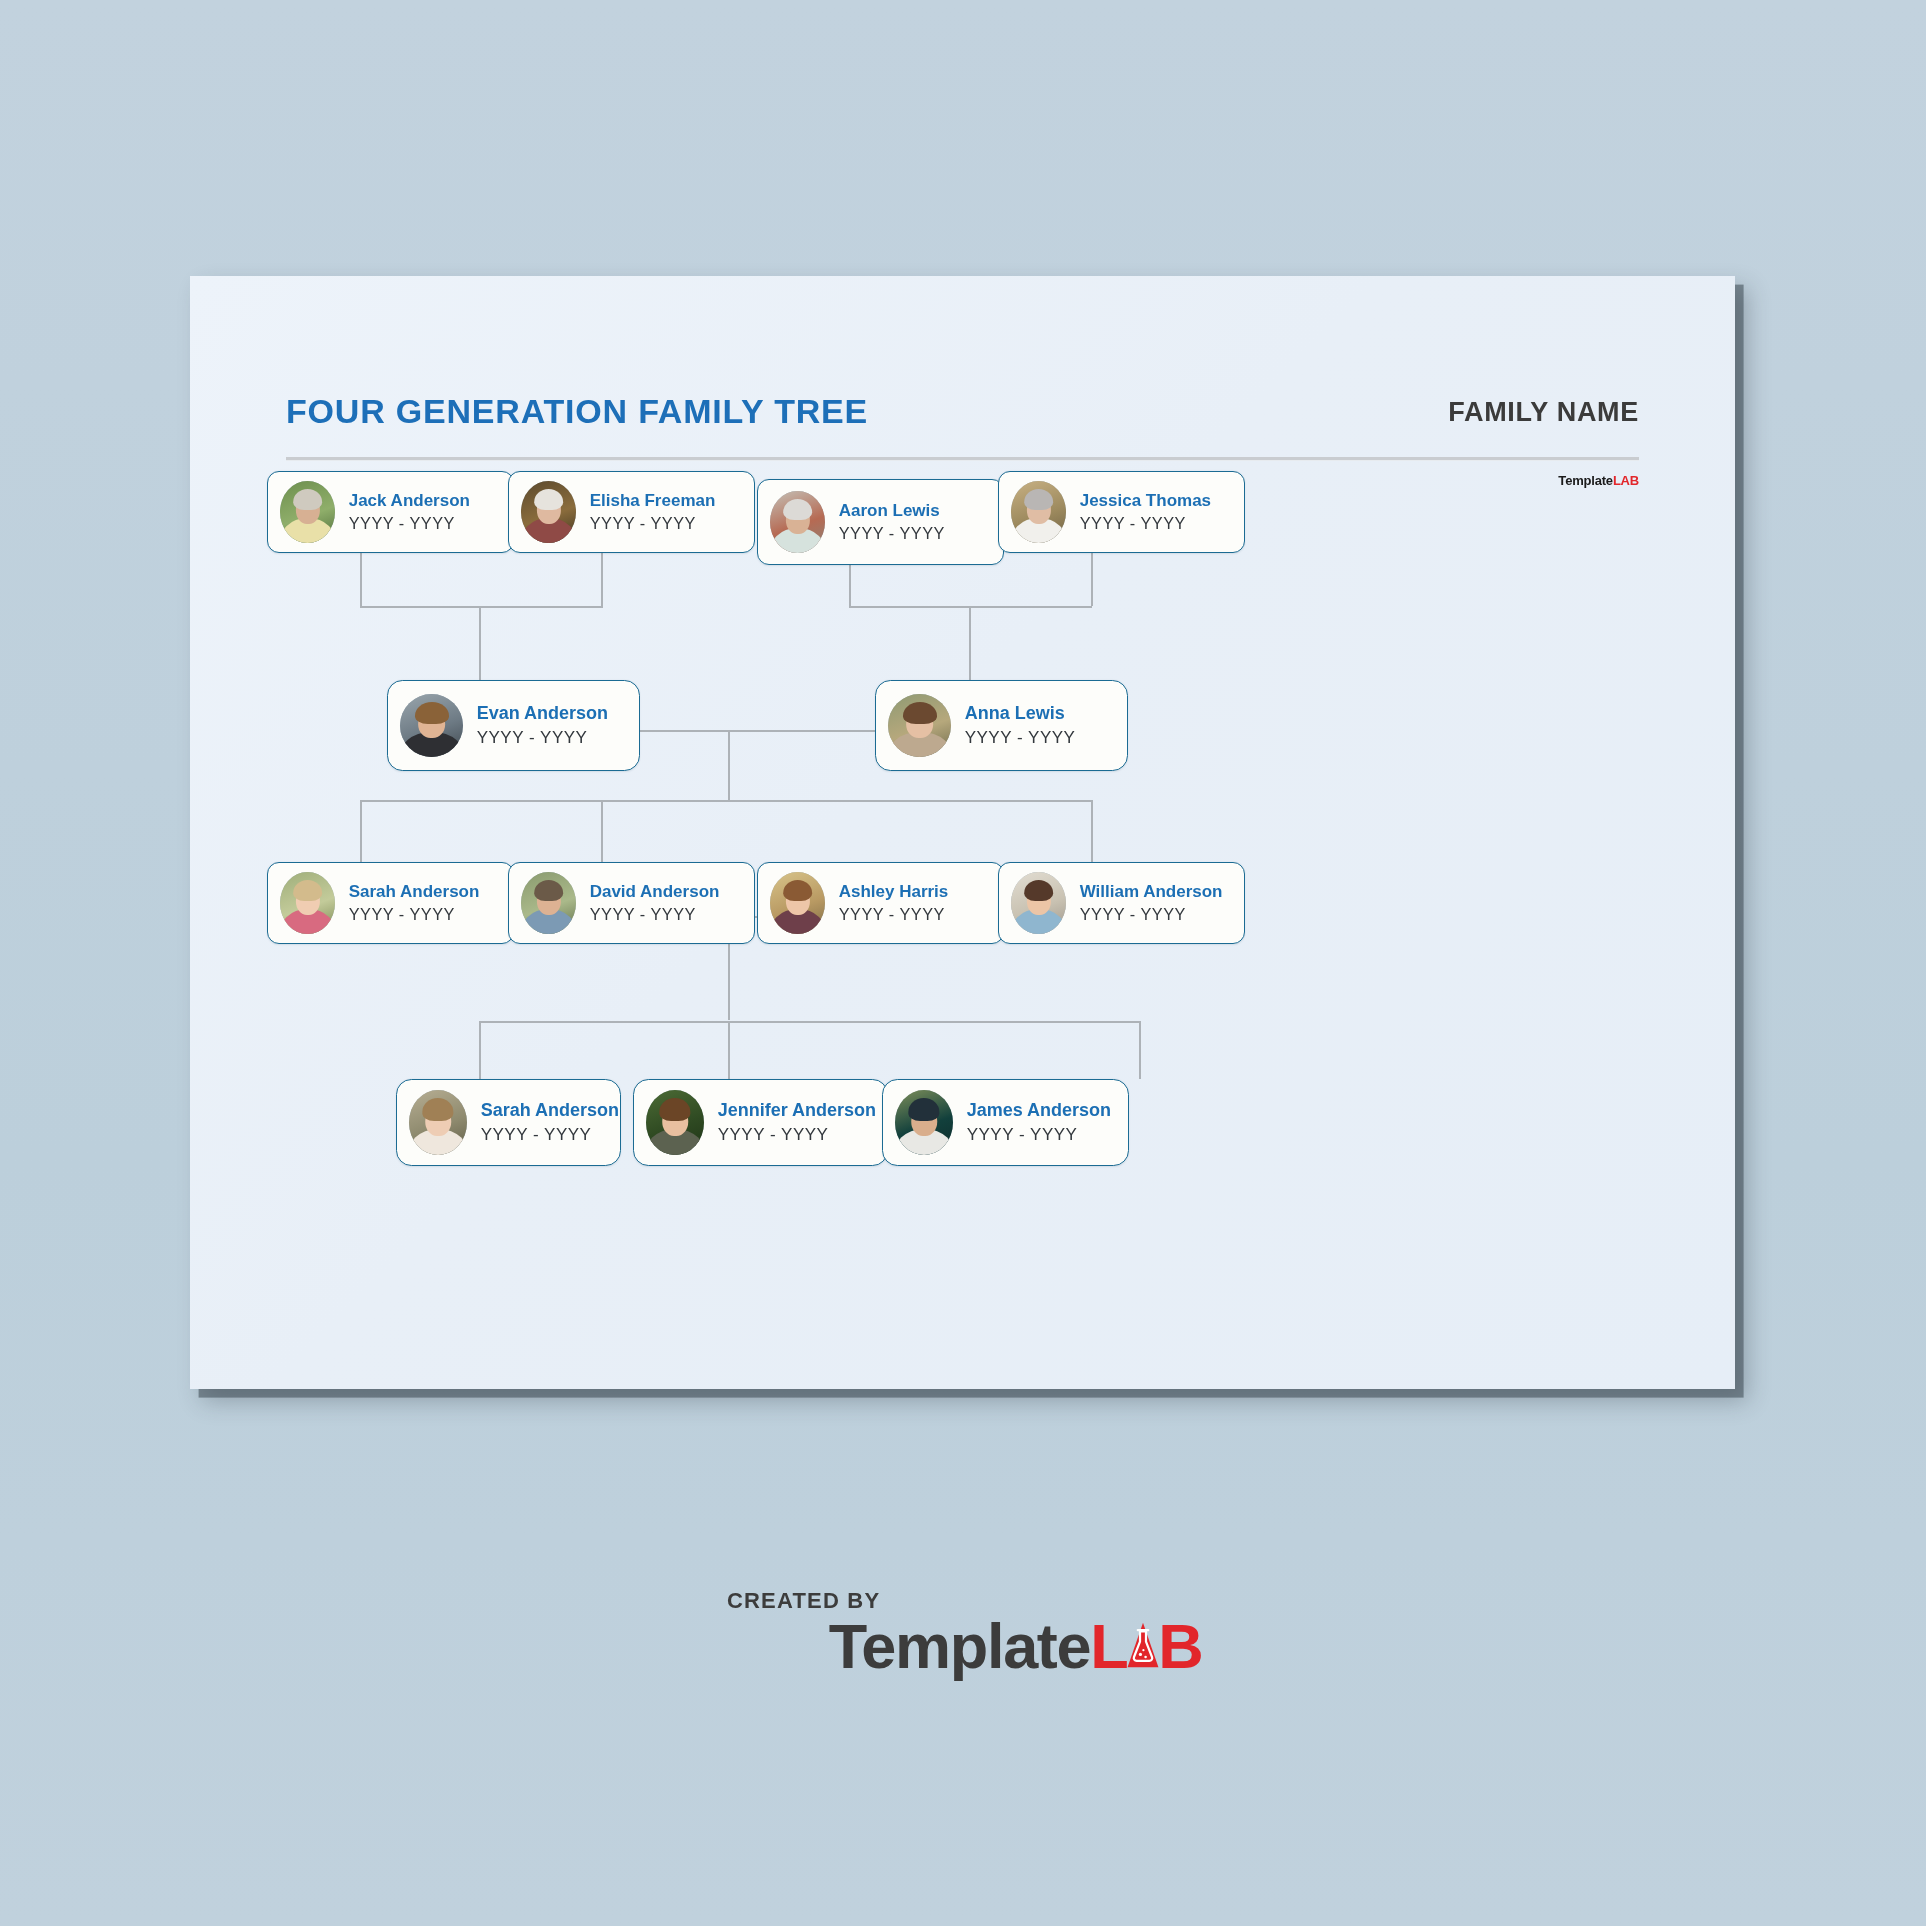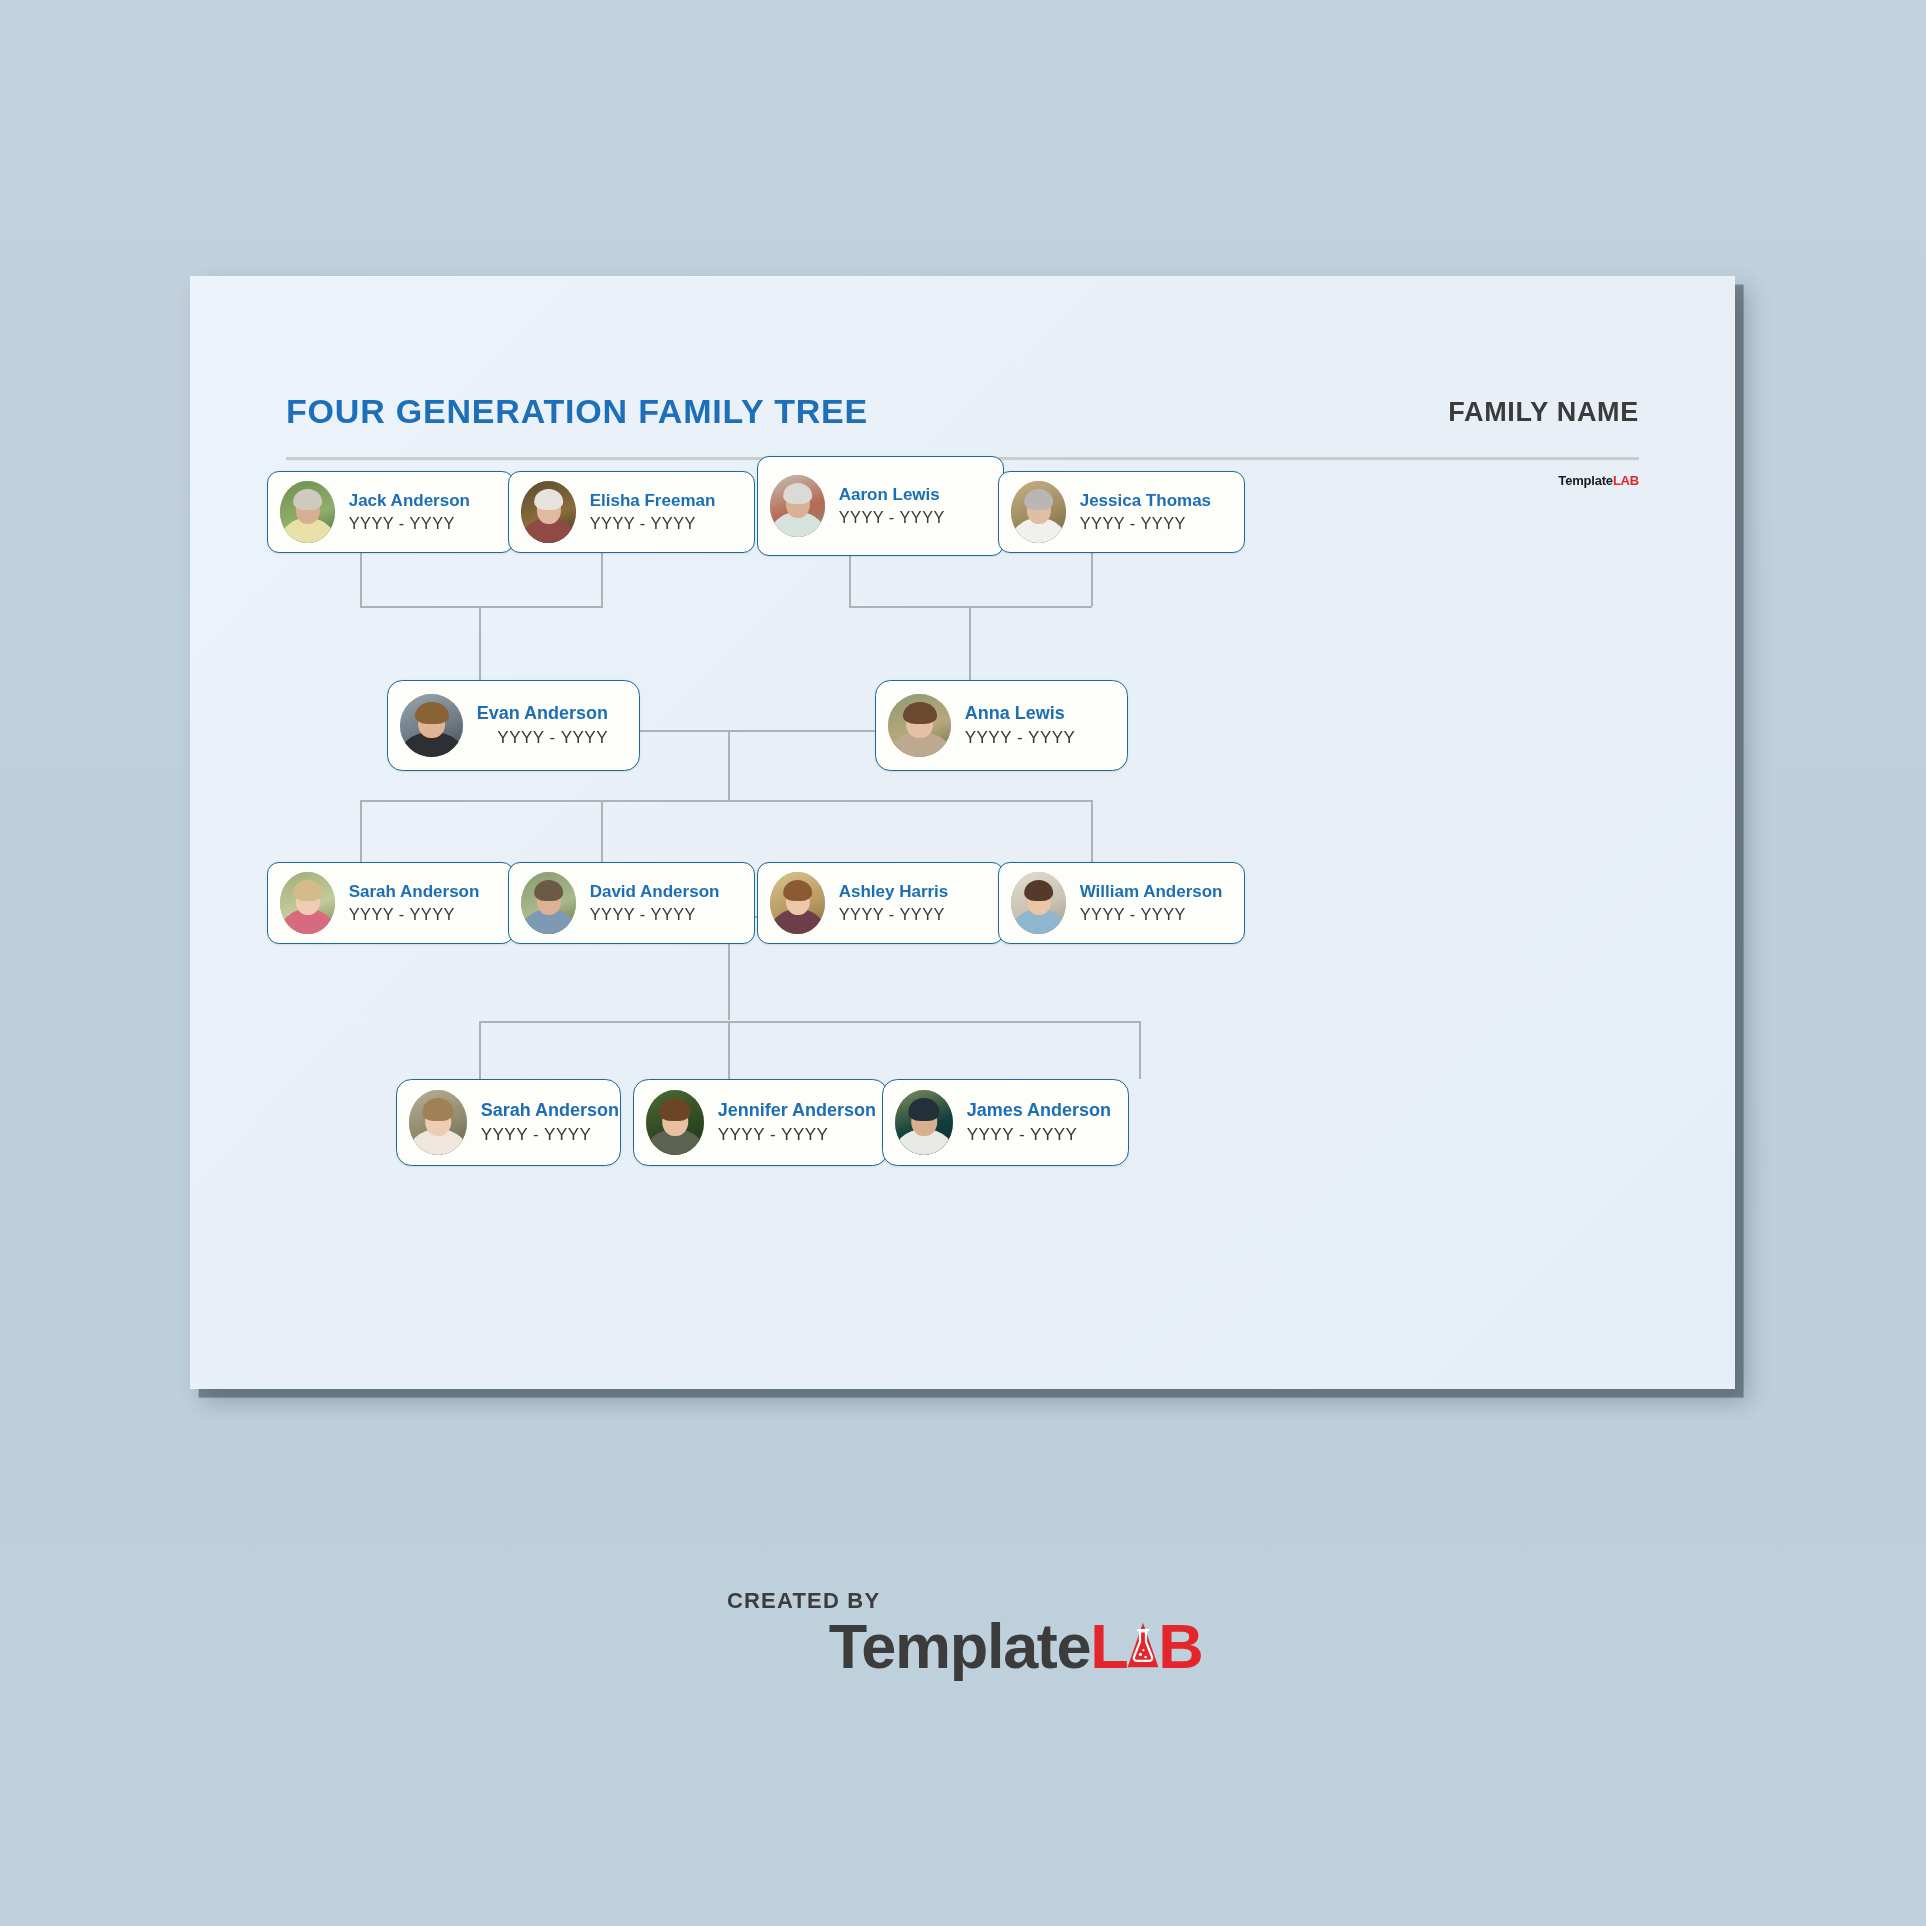--- a/index.html
+++ b/index.html
@@ -293,7 +293,7 @@
         </div>
       </div>
 
-      <div class="card" style="left:567px; top:180px; width:247px; height:100px;">
+      <div class="card" style="left:567px; top:203px; width:247px; height:86px;">
         <div class="avatar" style="width:55px;height:62px;">
           <div class="ph" style="--bg1:#c4c0b6;--bg2:#b66a53;--bg3:#8a8478;--cloth:#d6e2dd;"></div>
           <div class="hair" style="--hair:#dcdad6;"></div>

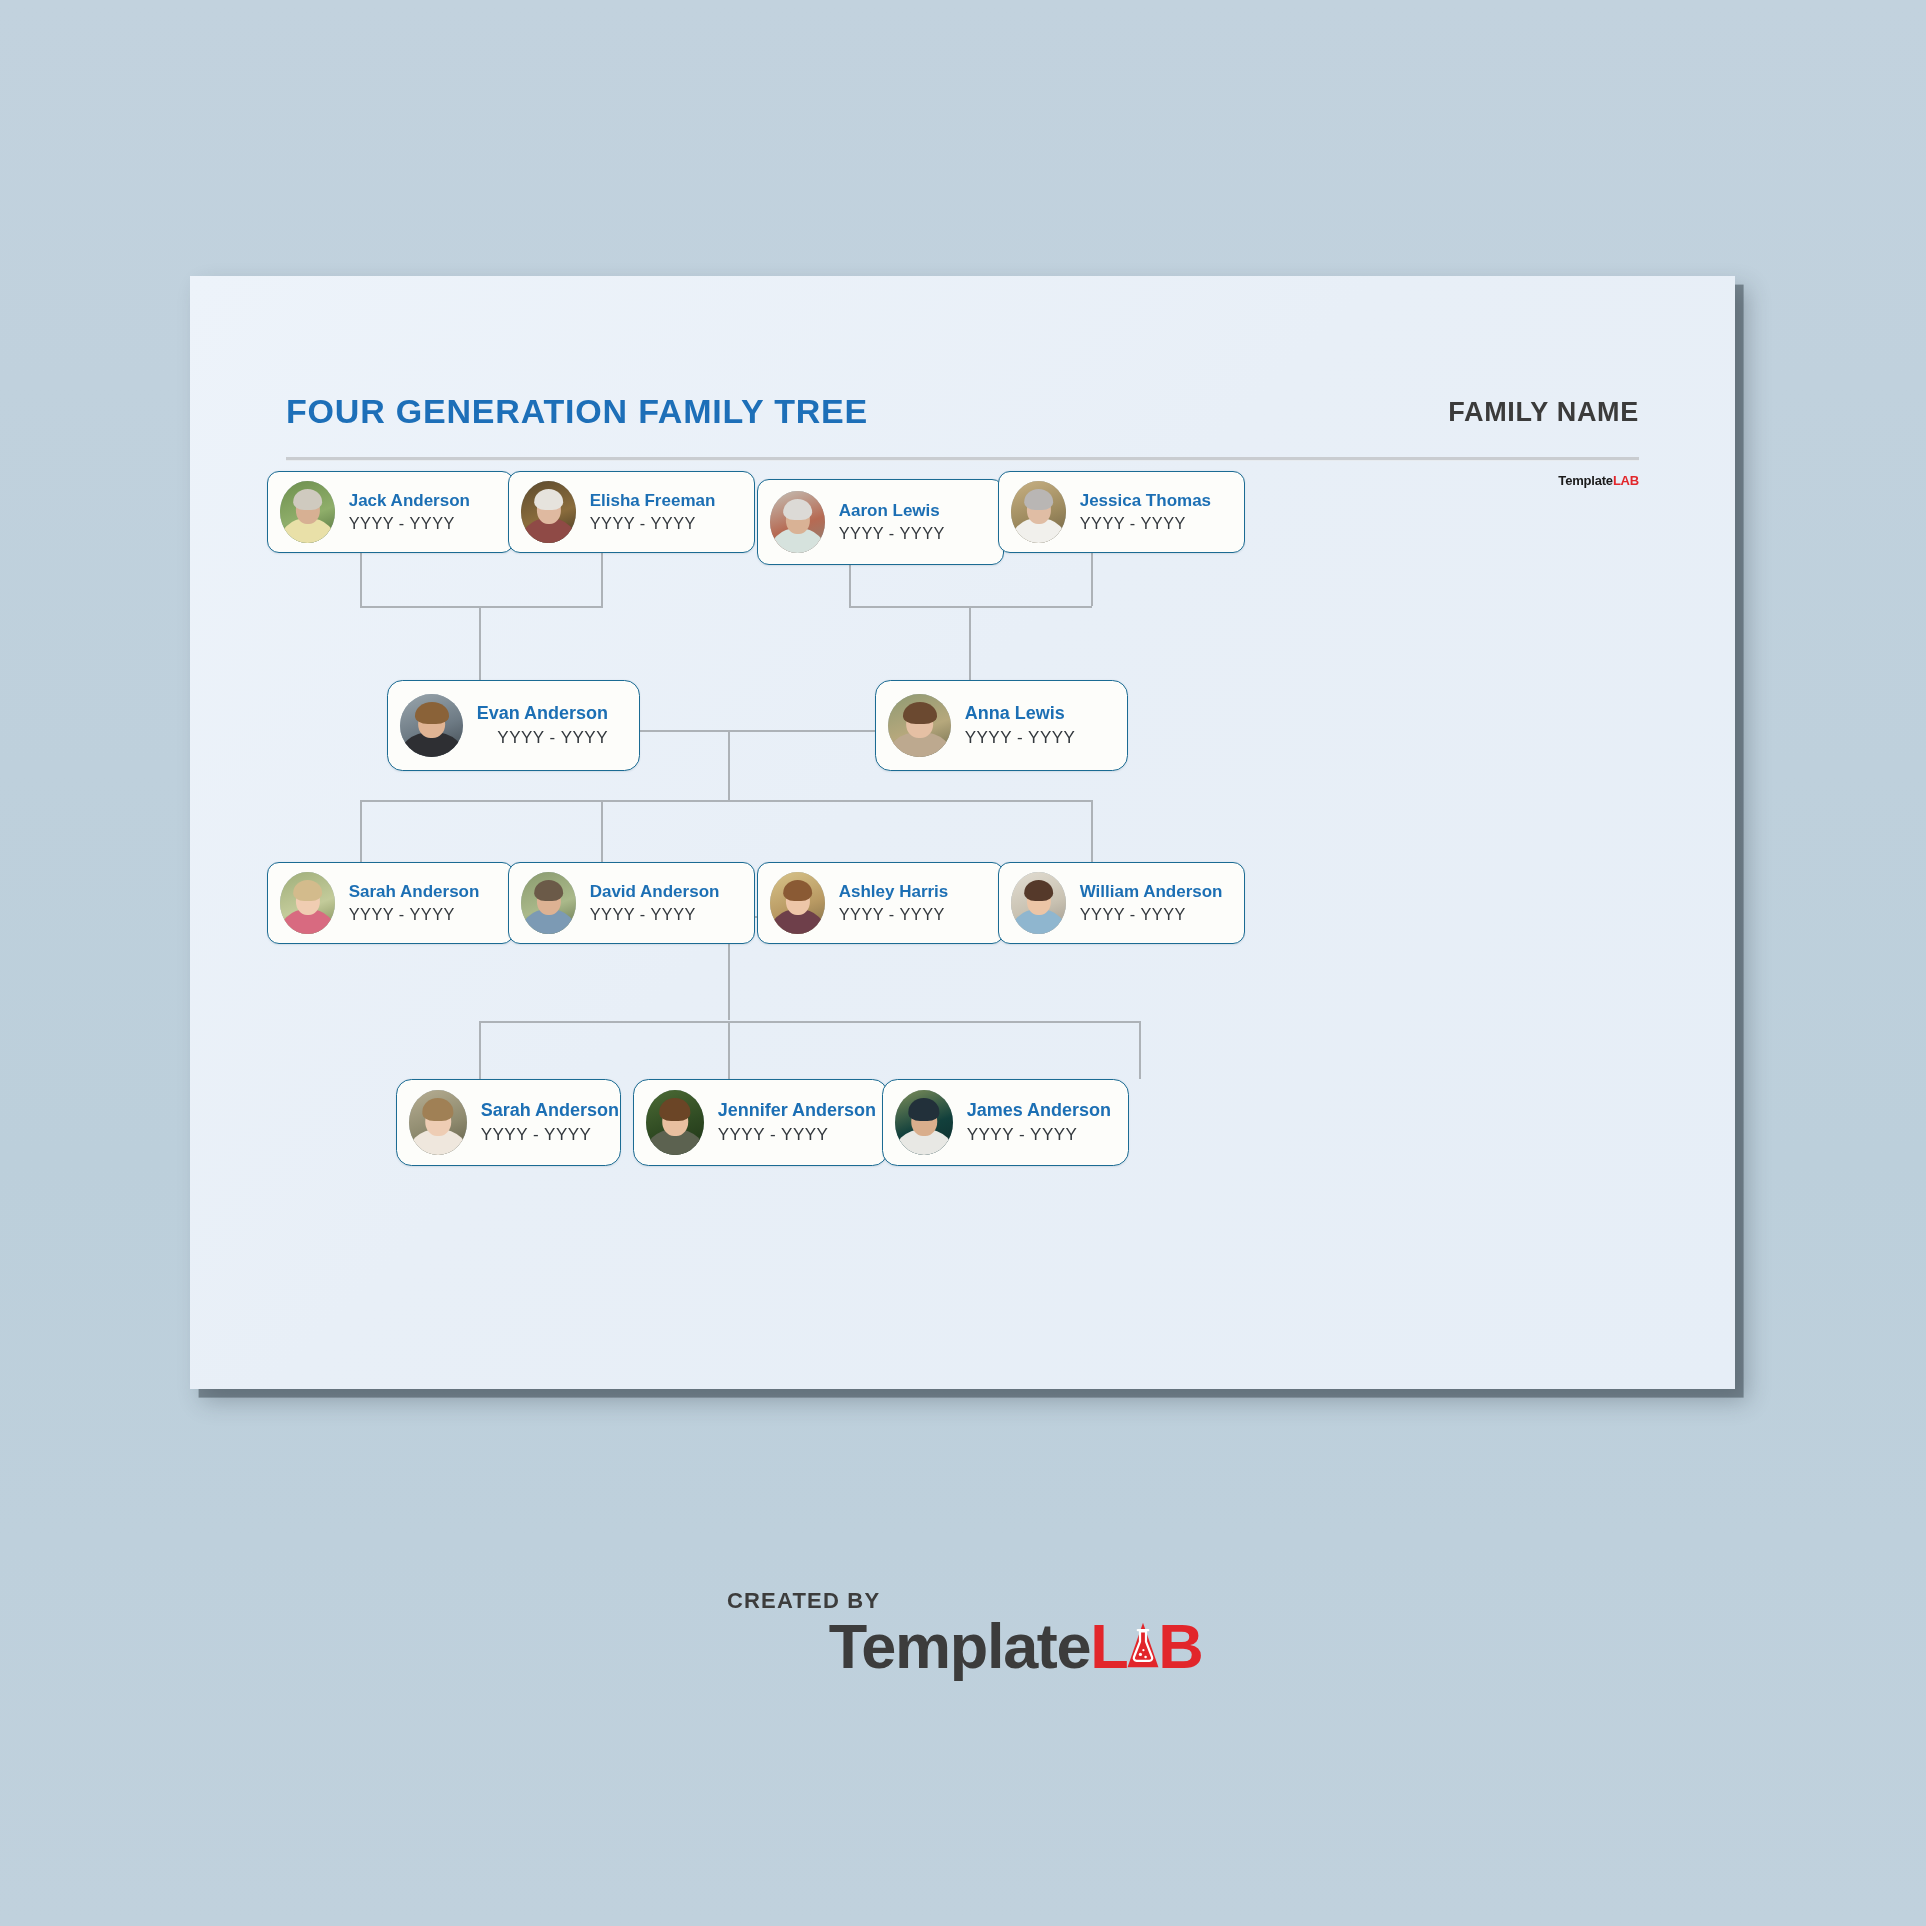--- a/index.html
+++ b/index.html
@@ -317,7 +317,7 @@
         </div>
       </div>
 
-      <div class="card big" style="left:197px; top:404px; width:253px; height:91px;text-align:right;">
+      <div class="card big" style="left:197px; top:404px; width:253px; height:91px;">
         <div class="avatar" style="width:63px;height:63px;">
           <div class="ph" style="--bg1:#9aa6ad;--bg2:#6d7a84;--bg3:#3d464d;--cloth:#2e2f33;"></div>
           <div class="hair" style="--hair:#8a6238;"></div>

